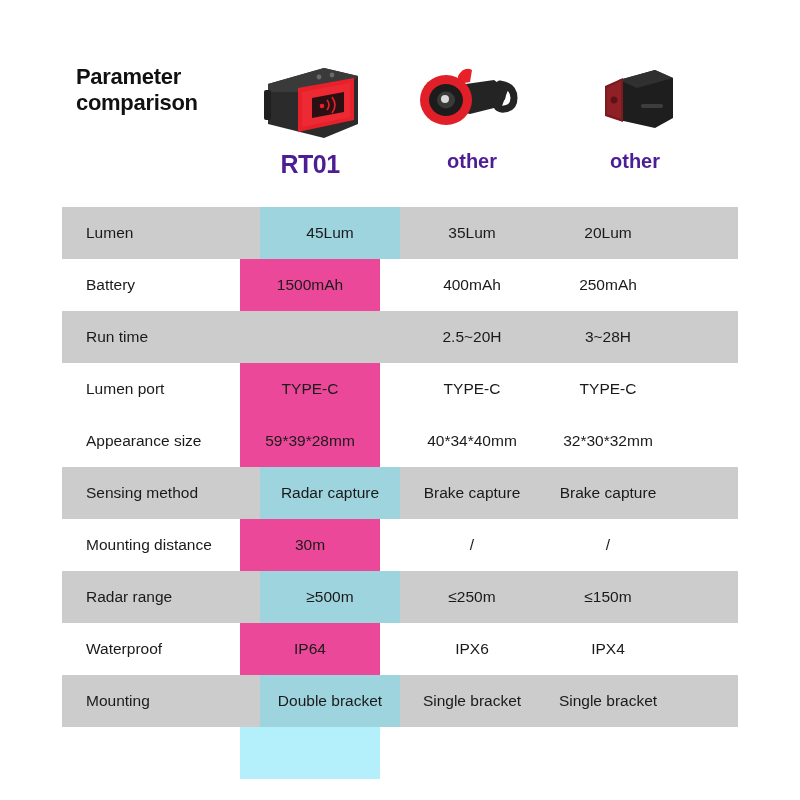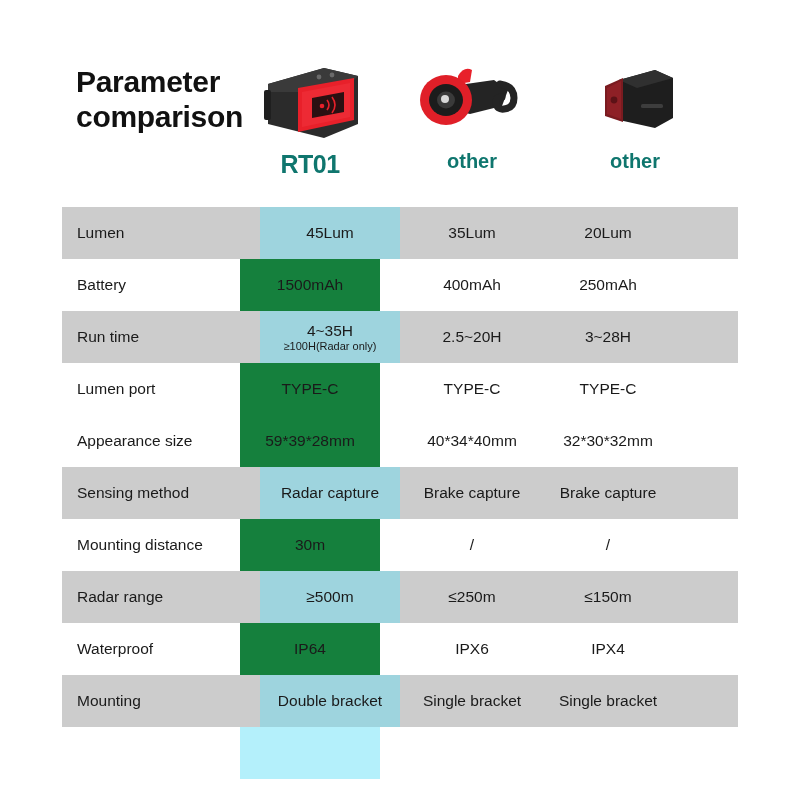--- a/index.html
+++ b/index.html
@@ -29,7 +29,7 @@
     left: 14px;
     top: 24px;
     width: 180px;
-    font-size: 30px;
+    font-size: 22px;
     font-weight: bold;
     line-height: 1.18;
     letter-spacing: -0.3px;

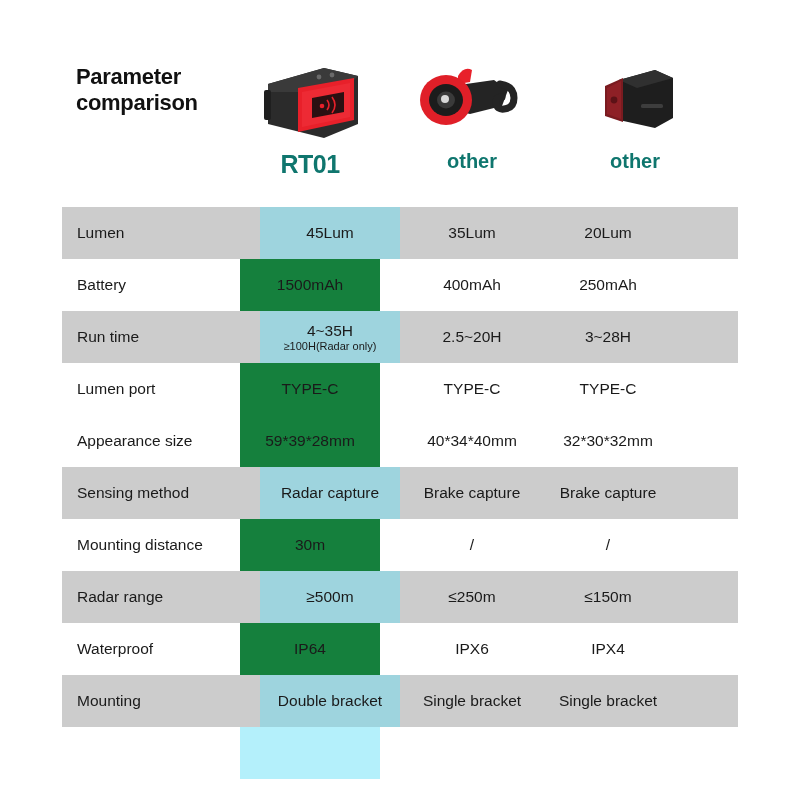--- a/index.html
+++ b/index.html
@@ -61,7 +61,7 @@
     width: 140px;
     text-align: center;
     font-weight: bold;
-    color: #0f766e;
+    color: #4c1d95;
   }
   .prod-col.c1 .prod-name { font-size: 25px; letter-spacing: -0.5px; }
   .prod-col.c2 .prod-name,

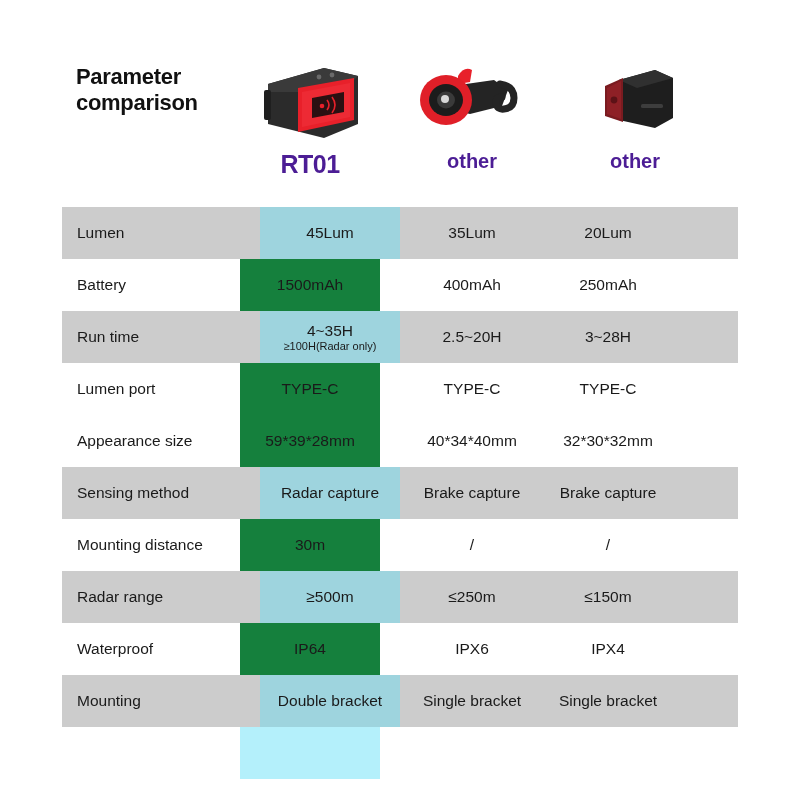--- a/index.html
+++ b/index.html
@@ -107,7 +107,7 @@
     left: 0;
     width: 178px;
     align-items: flex-start;
-    padding-left: 15px;
+    padding-left: 24px;
     font-size: 15.5px;
   }
   .cell.v1 { left: 178px; width: 140px; }

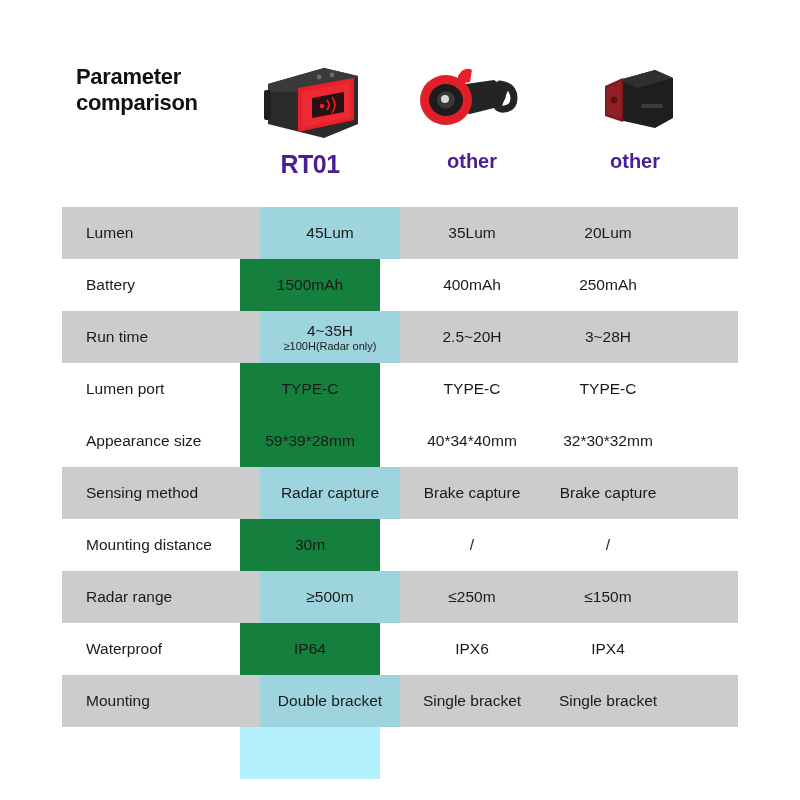--- a/index.html
+++ b/index.html
@@ -116,7 +116,7 @@
 
   
   .row.shade .cell.v1 { background: #9ed4de; margin-left: 20px; }
-  .row.plain .cell.v1 { background: #15803d; }
+  .row.plain .cell.v1 { background: #ec4899; }
 
   .sub {
     font-size: 11px;

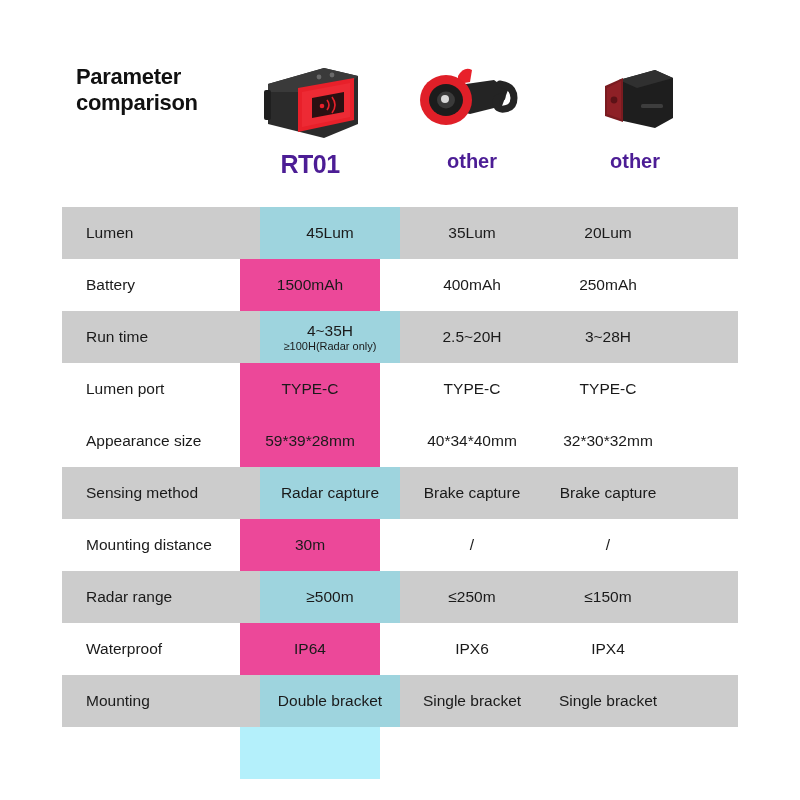--- a/index.html
+++ b/index.html
@@ -228,10 +228,6 @@
 
   <div class="row shade">
     <div class="cell label">Run time</div>
-    <div class="cell v1">
-      <span class="main-val">4~35H</span>
-      <span class="sub">≥100H(Radar only)</span>
-    </div>
     <div class="cell v2">2.5~20H</div>
     <div class="cell v3">3~28H</div>
   </div>

